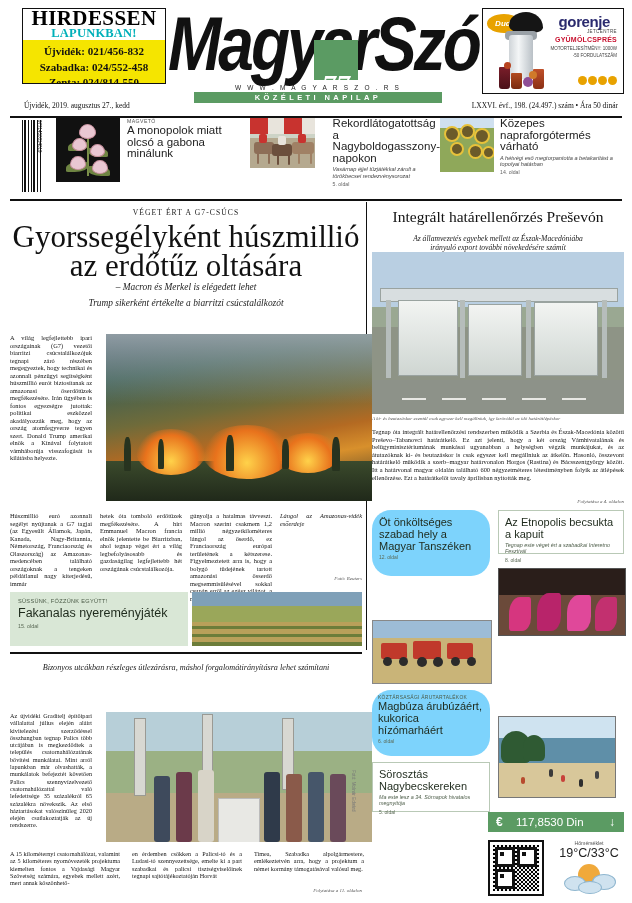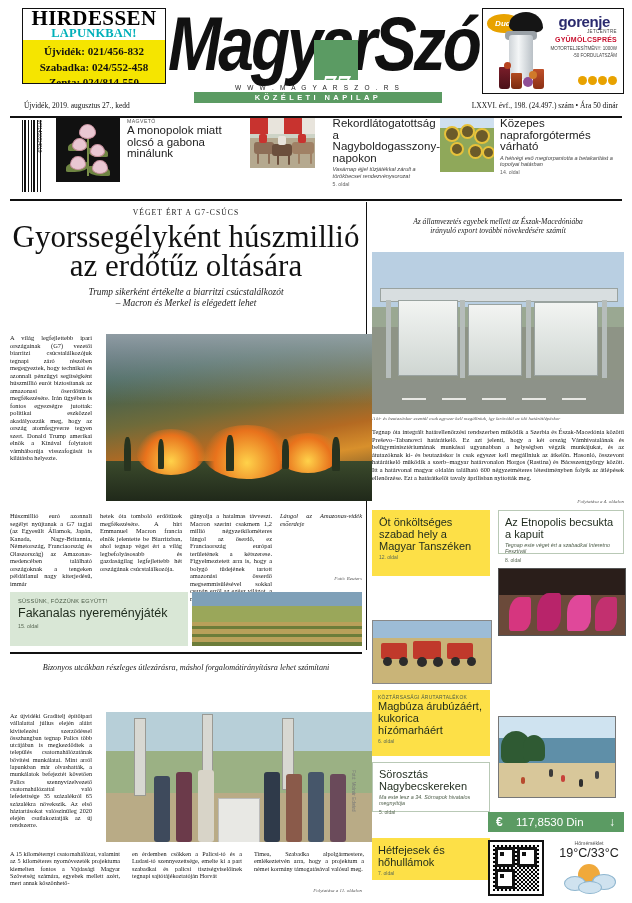--- a/index.html
+++ b/index.html
@@ -355,6 +355,7 @@
   </div>
 
   <div class="rtop">
+    <div class="rtop-h">Integrált határellenőrzés Preševón</div>
     <div class="rtop-sub">Az államvezetés egyebek mellett az Észak-Macedóniába</div>
     <div class="rtop-sub" style="margin-top:0;">irányuló export további növekedésére számít</div>
   </div>

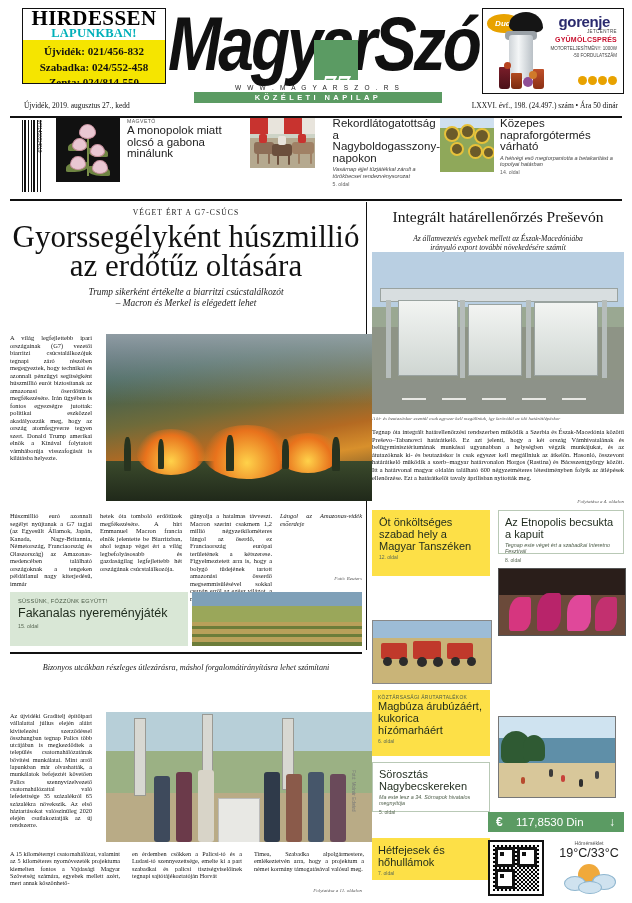--- a/index.html
+++ b/index.html
@@ -315,8 +315,8 @@
     <div class="lead-kicker">VÉGET ÉRT A G7-CSÚCS</div>
     <div class="lead-h1">Gyorssegélyként húszmillió</div>
     <div class="lead-h1" style="margin-top:-4px;">az erdőtűz oltására</div>
+    <div class="lead-sub" style="margin-top:0;">– Macron és Merkel is elégedett lehet</div>
     <div class="lead-sub">Trump sikerként értékelte a biarritzi csúcstalálkozót</div>
-    <div class="lead-sub" style="margin-top:0;">– Macron és Merkel is elégedett lehet</div>
   </div>
 
   <div class="lead-body">

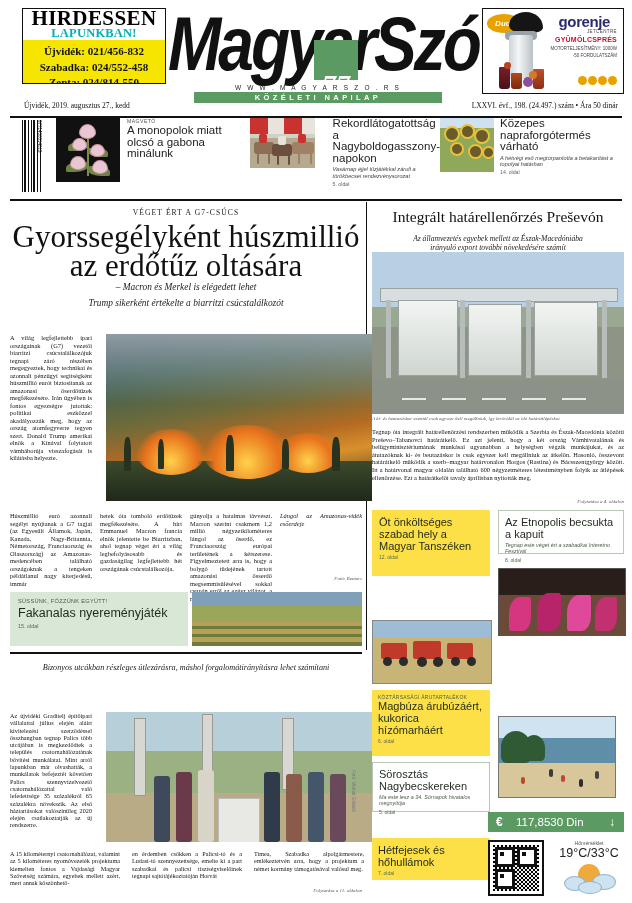--- a/index.html
+++ b/index.html
@@ -115,7 +115,7 @@
 
   
   .sb{position:absolute;box-sizing:border-box;}
-  .sb.green{background:#fde047;}
+  .sb.green{background:#7dd3fc;border-radius:19px;}
   .sb.white{background:#fff;border:1px solid #b9c9b6;}
   .sb .k{font-size:4.9px;letter-spacing:.3px;color:#4a5a46;text-transform:uppercase;}
   .sb .t{font-size:11px;line-height:12px;color:#1e2a1c;}

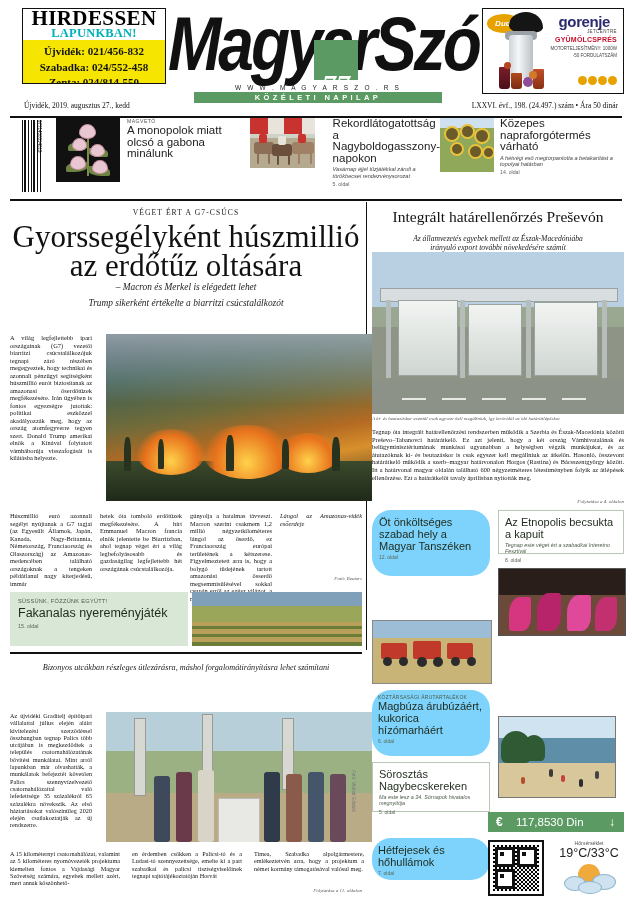--- a/index.html
+++ b/index.html
@@ -434,10 +434,6 @@
     <div class="p">6. oldal</div>
   </div>
 
-  <div class="sb green" style="left:372px;top:838px;width:118px;height:42px;padding:6px;">
-    <div class="t">Hétfejesek és hőhullámok</div>
-    <div class="p">7. oldal</div>
-  </div>
 
   <div class="fx">
     <div class="e">€</div>

